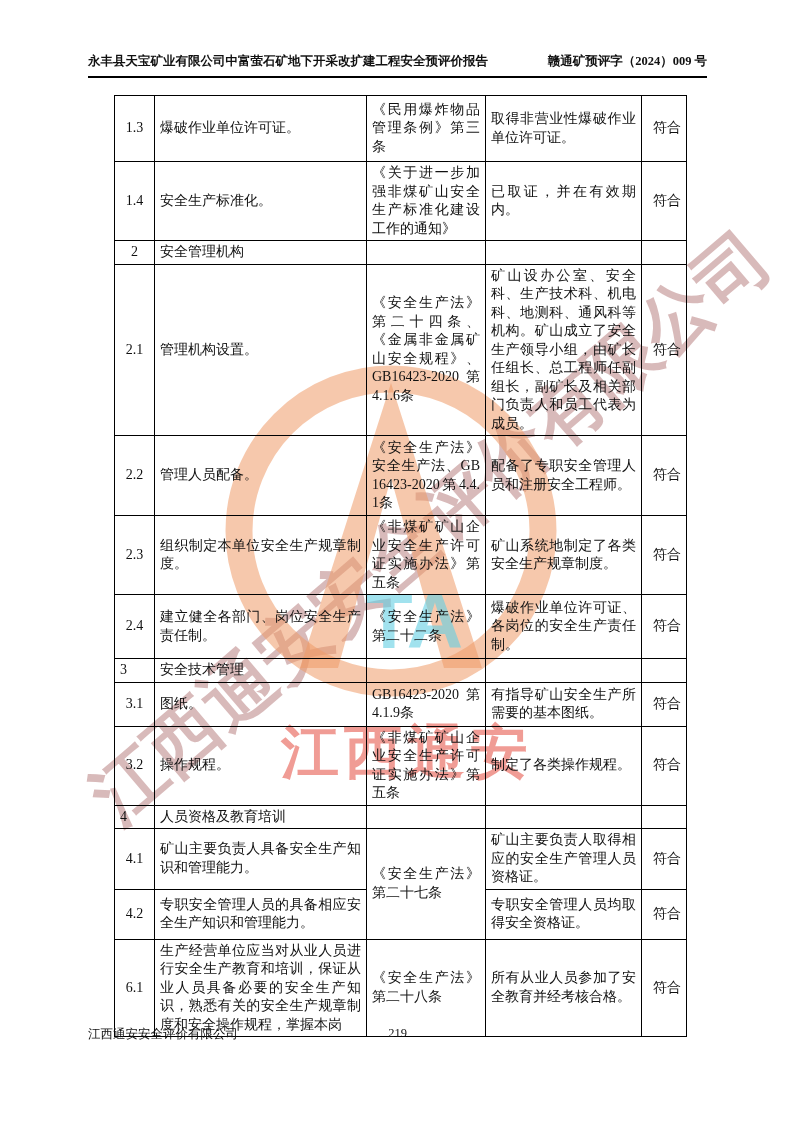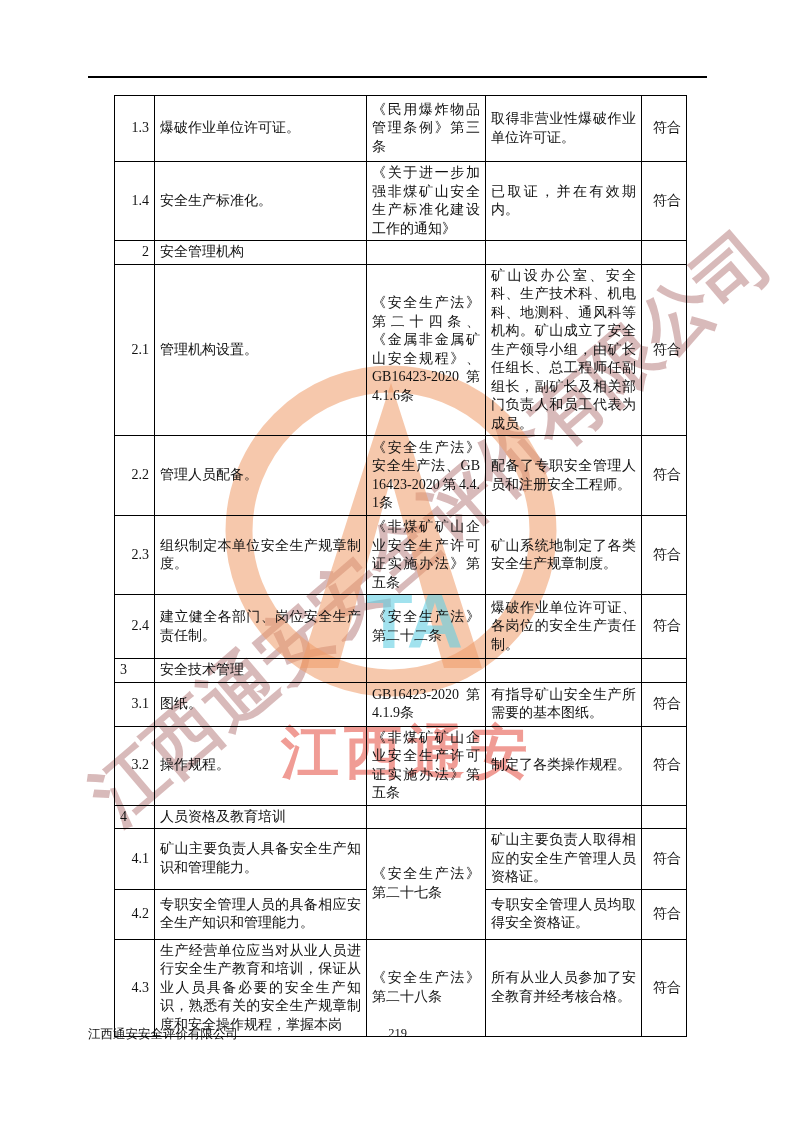--- a/index.html
+++ b/index.html
@@ -63,6 +63,10 @@
     <text x="281" y="772" font-size="58" font-weight="bold" letter-spacing="5" opacity="0.5" fill="#e23b2e">江西通安</text>
   </svg>
 
+  <div class="header">
+    <span>永丰县天宝矿业有限公司中富萤石矿地下开采改扩建工程安全预评价报告</span>
+    <span>赣通矿预评字（2024）009 号</span>
+  </div>
   <div class="header-rule"></div>
 
   <table class="doc-table">

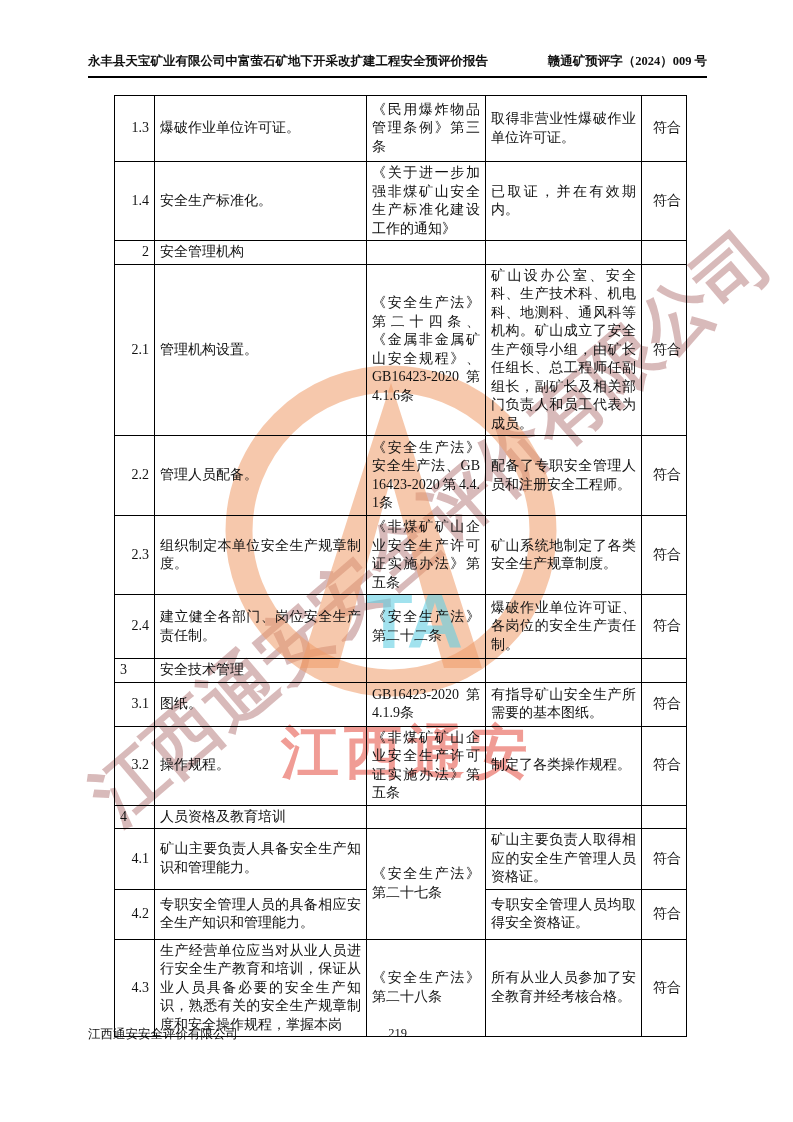--- a/index.html
+++ b/index.html
@@ -37,7 +37,7 @@
     word-break:break-all;
     overflow:hidden;
   }
-  td.no-cell { text-align:right; padding:2px 1px; font-size:13px; font-family:"Liberation Serif",serif; }
+  td.no-cell { text-align:center; padding:2px 1px; font-size:13px; font-family:"Liberation Serif",serif; }
   td.item-cell, td.basis-cell, td.eval-cell { text-align:justify; }
   td.result-cell { text-align:right; padding:2px 1px; }
   td.sec-no-left { text-align:left; padding-left:5px; }

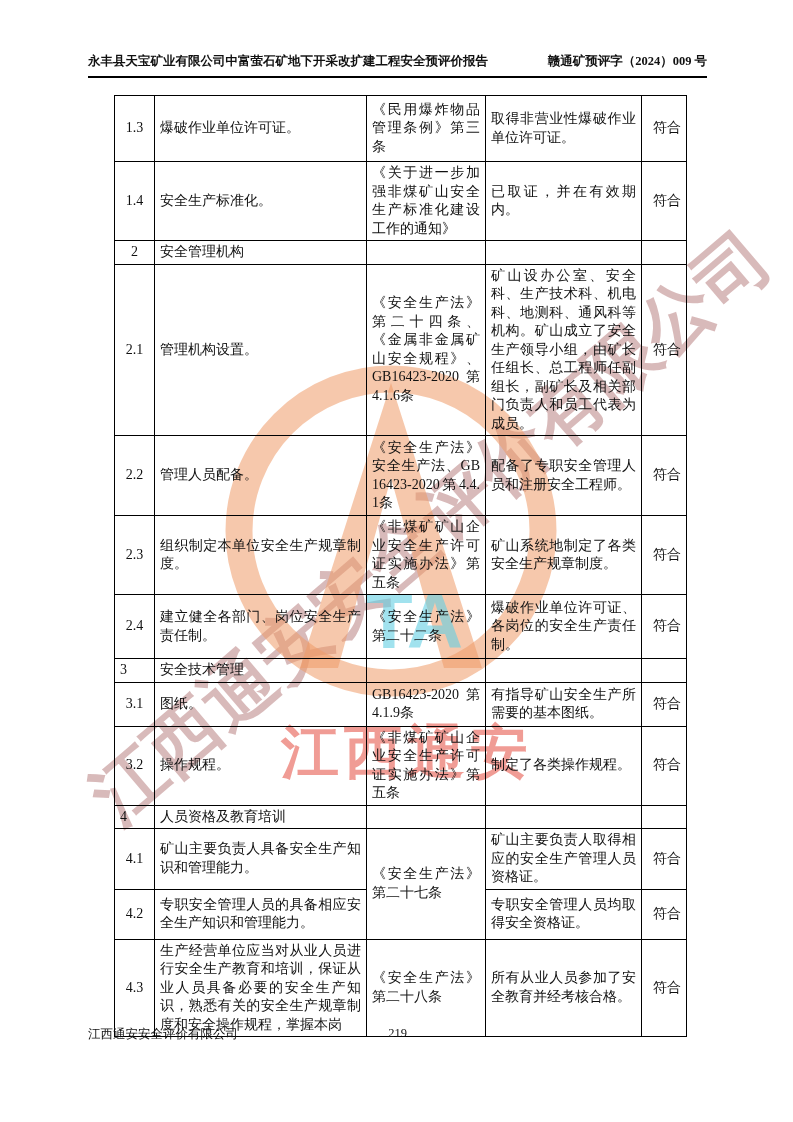--- a/index.html
+++ b/index.html
@@ -169,7 +169,7 @@
           <td class="result-cell">符合</td>
         </tr>
         <tr style="height: 94px;">
-          <td class="no-cell">4.3</td>
+          <td class="no-cell">6.1</td>
           <td class="item-cell">生产经营单位应当对从业人员进行安全生产教育和培训，保证从业人员具备必要的安全生产知识，熟悉有关的安全生产规章制度和安全操作规程，掌握本岗</td>
           <td class="basis-cell" rowspan="1">《安全生产法》第二十八条</td>
           <td class="eval-cell">所有从业人员参加了安全教育并经考核合格。</td>

